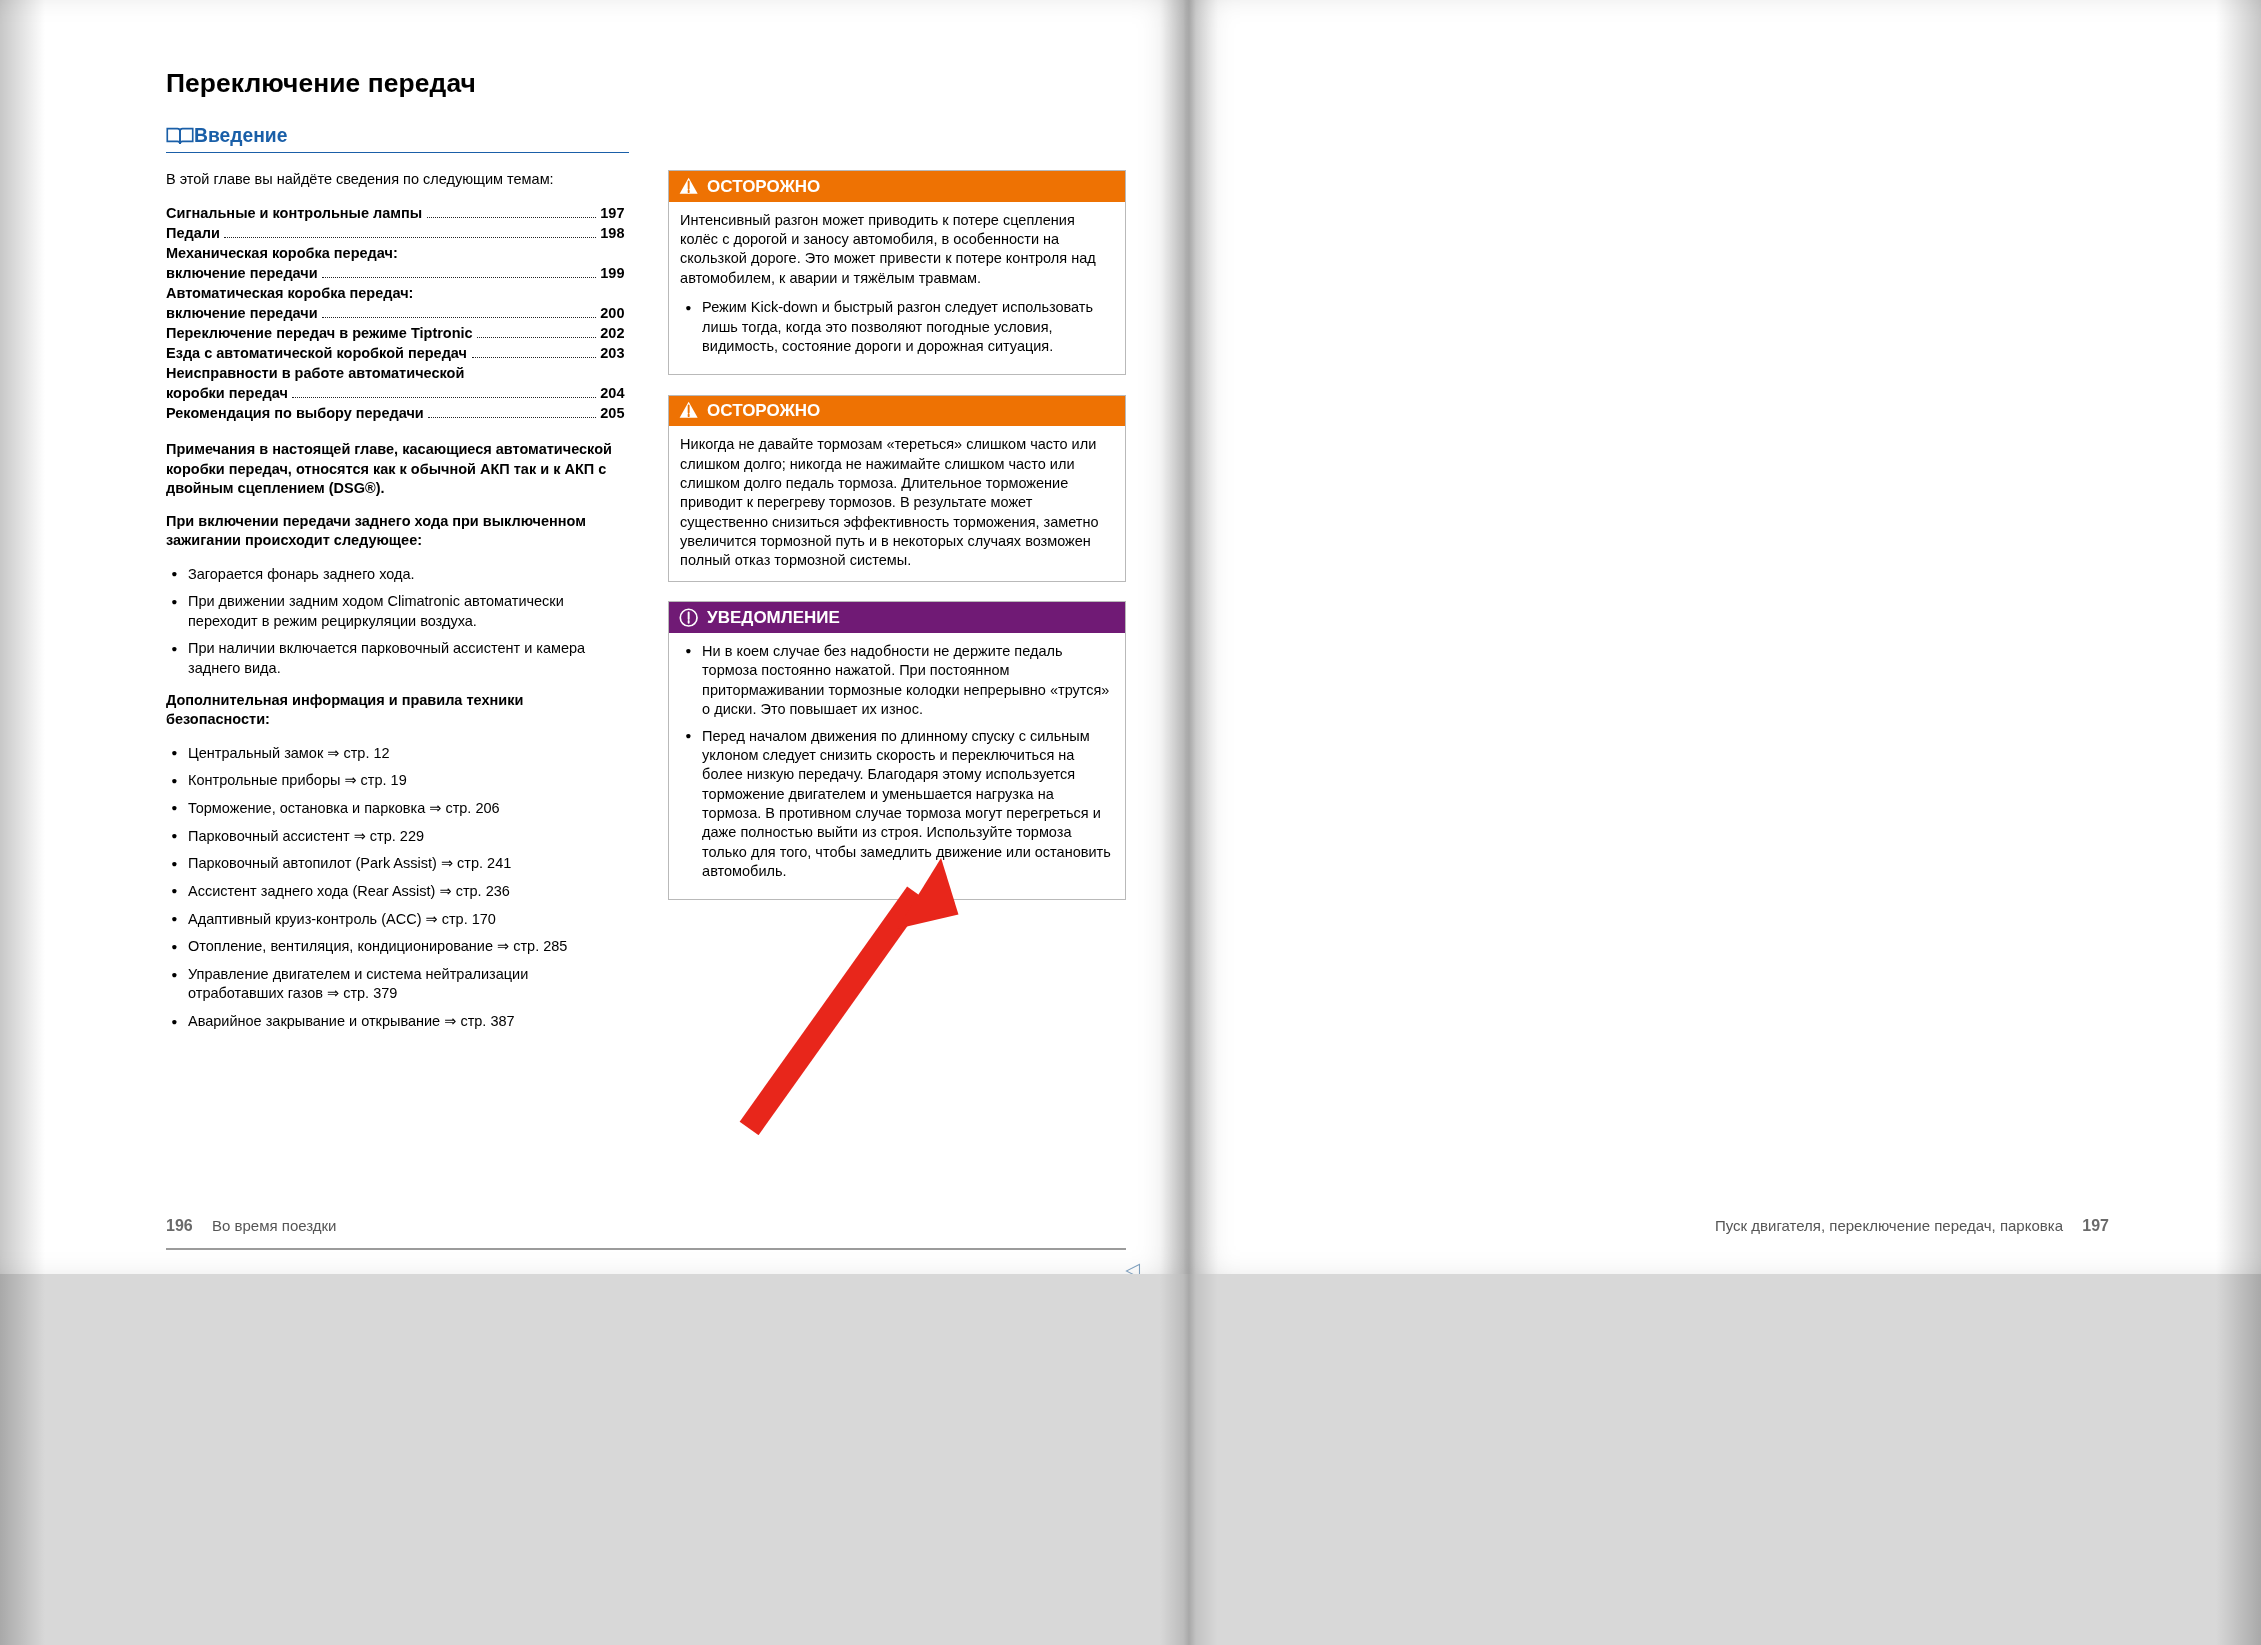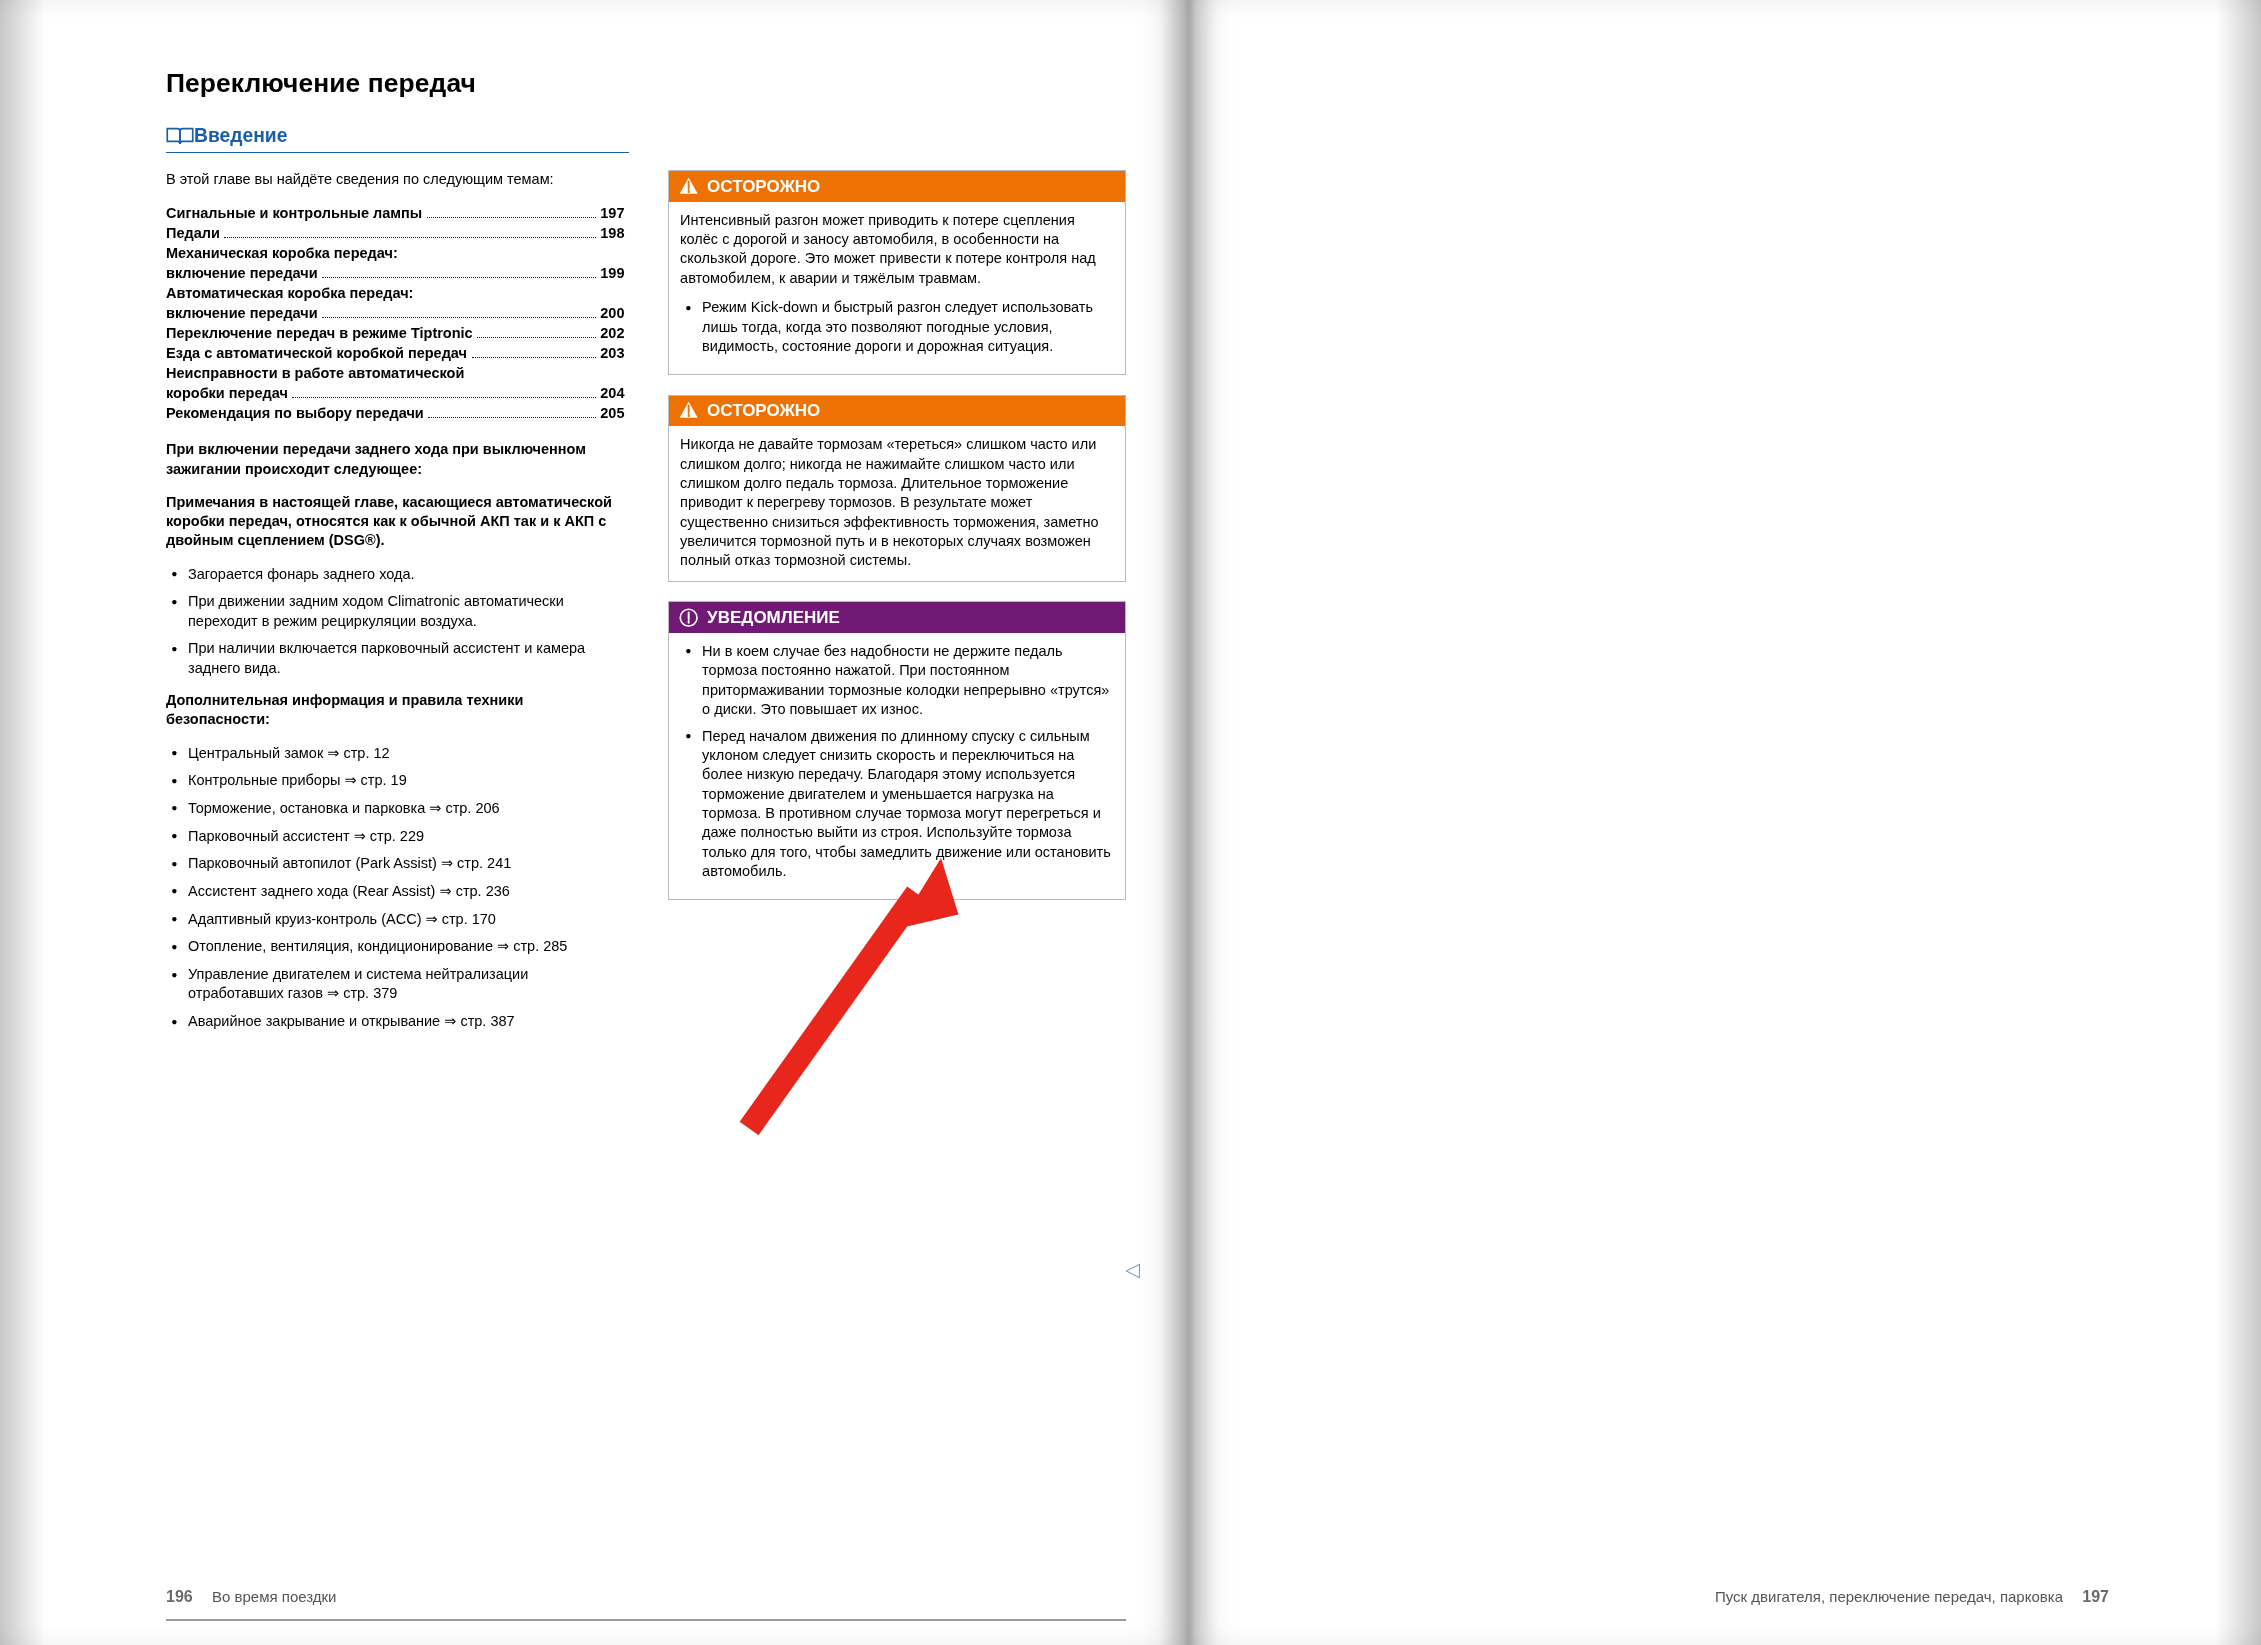--- a/index.html
+++ b/index.html
@@ -10,7 +10,7 @@
     overflow:hidden;
   }
   .spread{position:relative;width:2261px;height:1645px;background:#d8d8d8;}
-  .page{position:absolute;top:0;background:#ffffff;height:1645px;overflow:hidden;}
+  .page{position:absolute;top:0;background:#ffffff;height:1274px;overflow:hidden;}
   .page.left{left:0;width:1186px;box-shadow:inset -26px 0 39px -19.3px rgba(0,0,0,.28);}
   .page.right{left:1186px;width:1075px;box-shadow:inset 26px 0 39px -19.3px rgba(0,0,0,.28);}
   .gutter{position:absolute;left:1160px;top:0;width:58px;height:1645px;

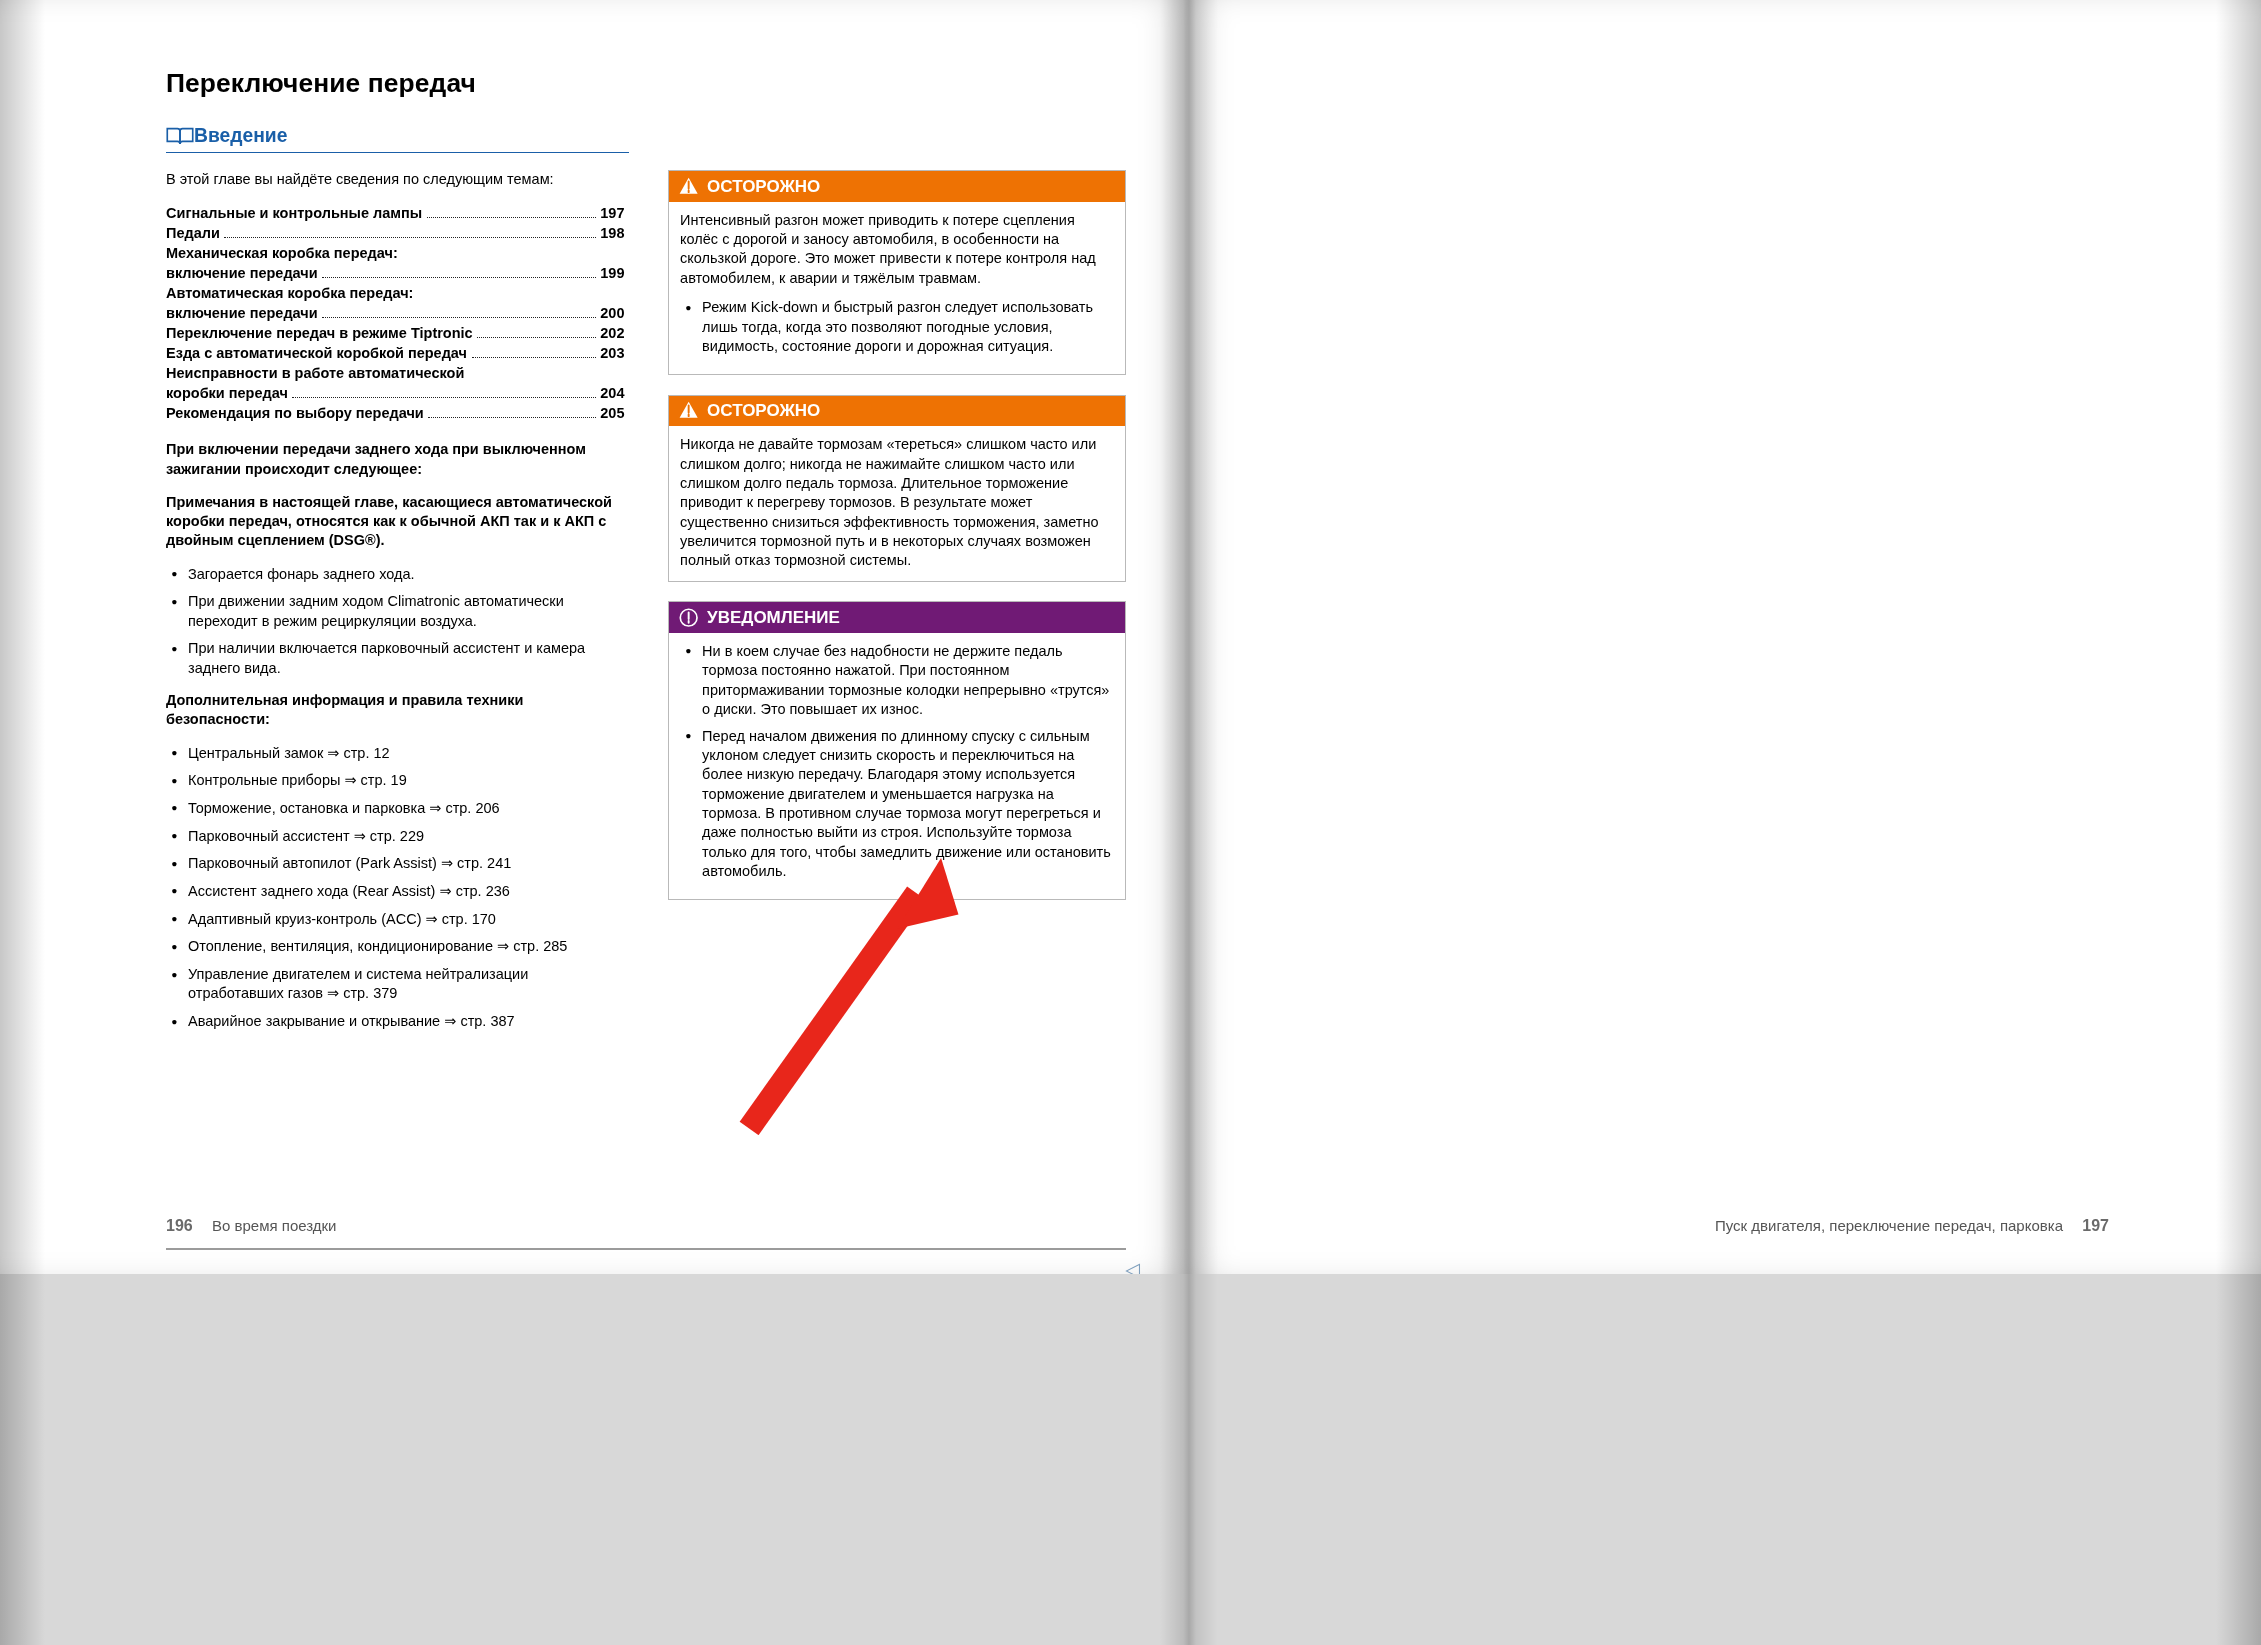--- a/index.html
+++ b/index.html
@@ -133,8 +133,8 @@
               </div>
           </div>
 
+          <p class="para-bold">Примечания в настоящей главе, касающиеся автоматической коробки передач, относятся как к обычной АКП так и к АКП с двойным сцеплением (DSG®).</p>
           <p class="para-bold">При включении передачи заднего хода при выключенном зажигании происходит следующее:</p>
-          <p class="para-bold">Примечания в настоящей главе, касающиеся автоматической коробки передач, относятся как к обычной АКП так и к АКП с двойным сцеплением (DSG®).</p>
 
           <ul class="bul">
             <li>Загорается фонарь заднего хода.</li>

